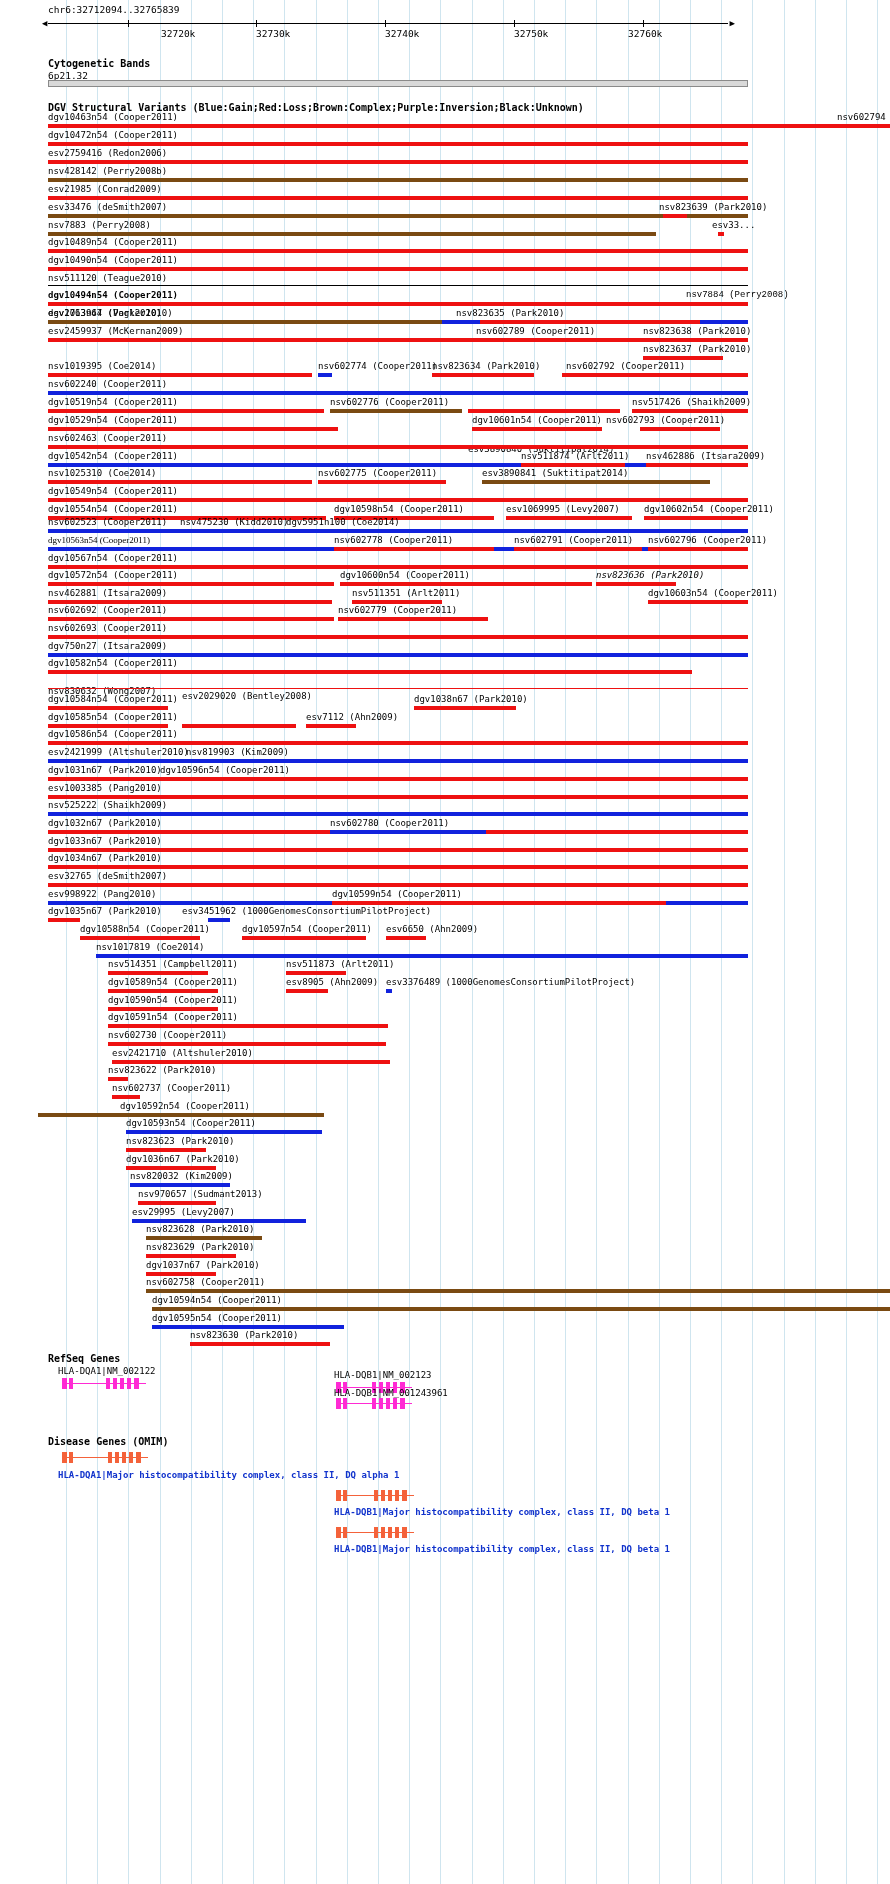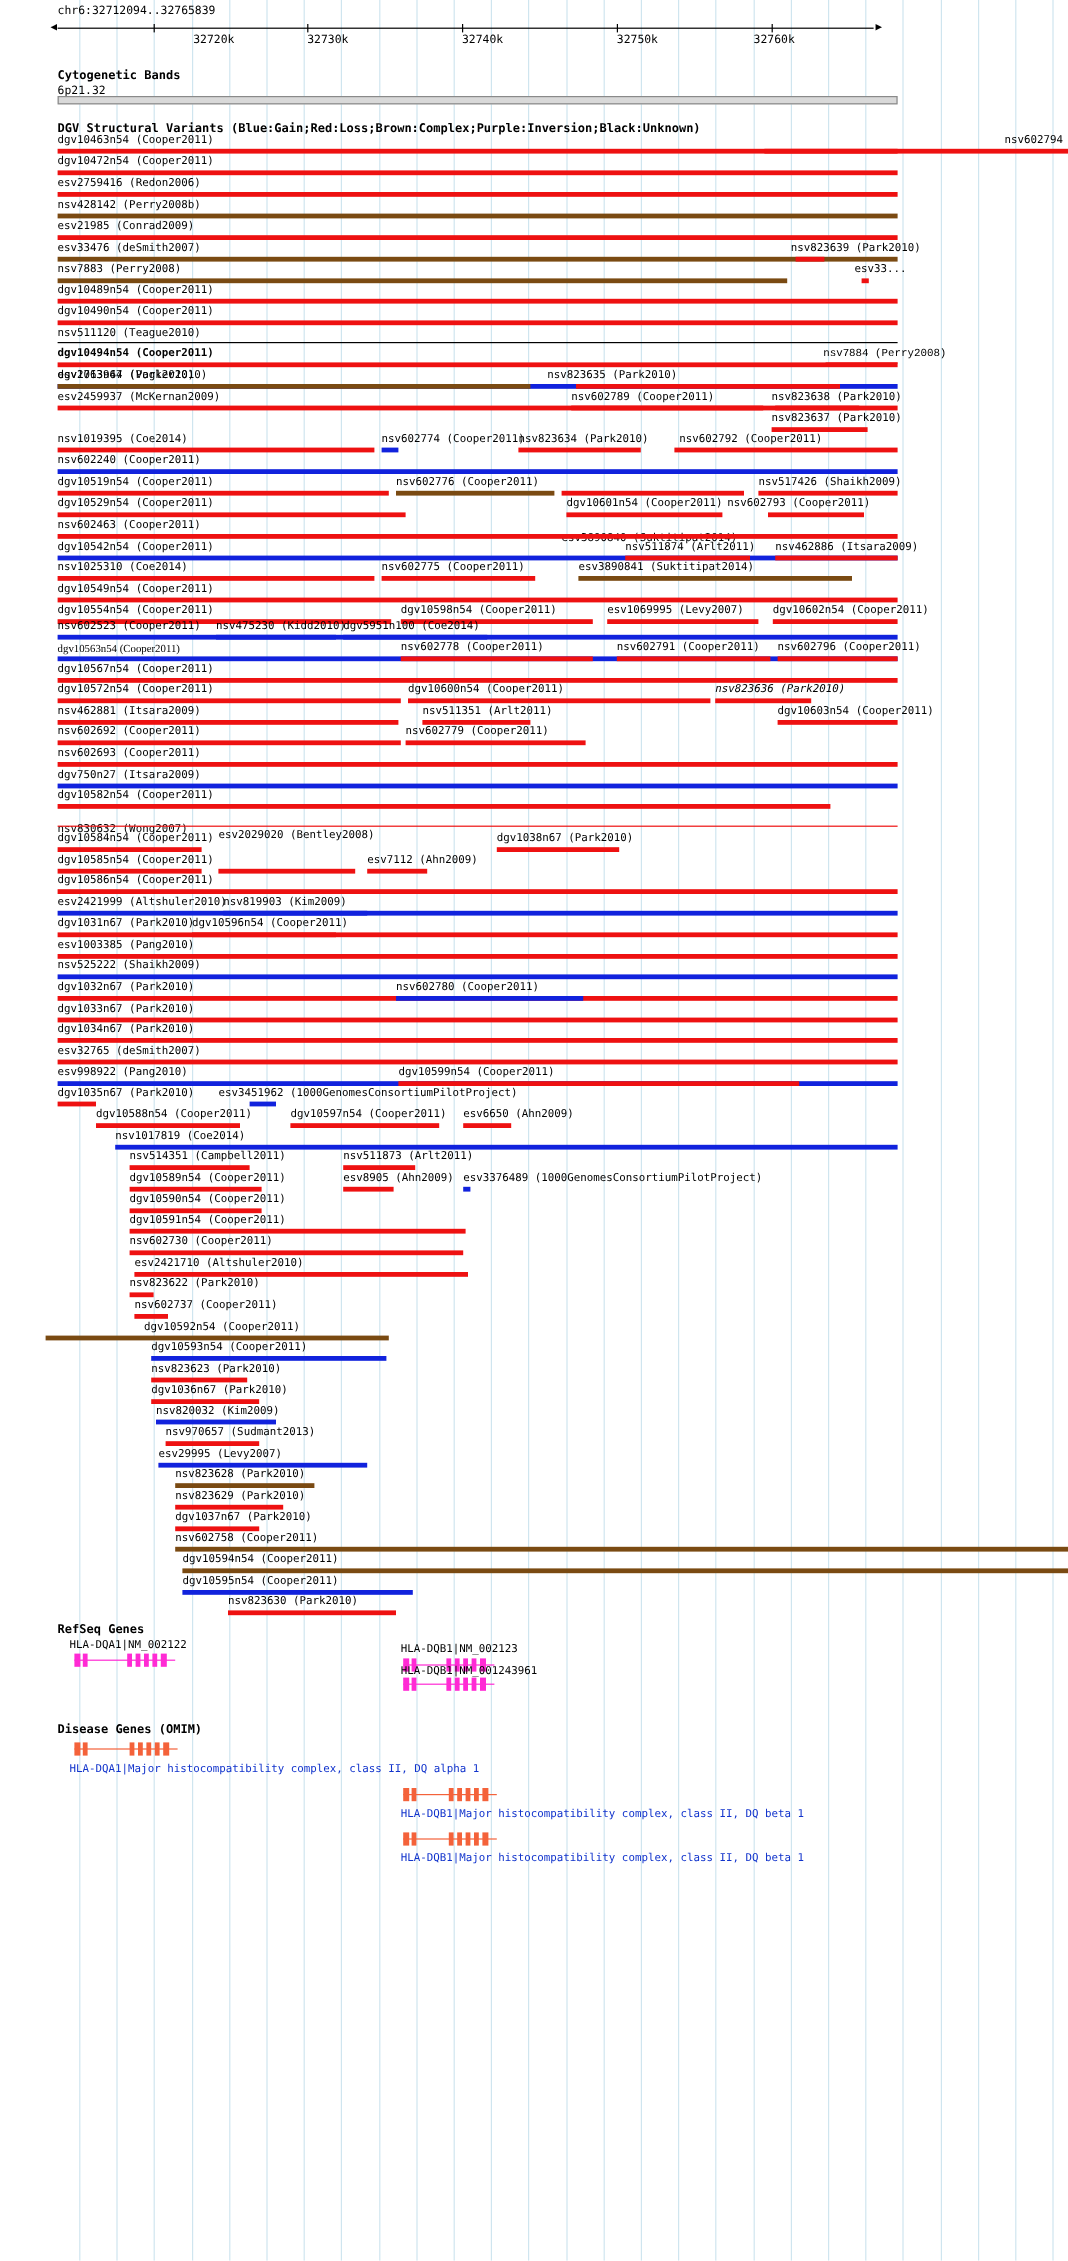--- a/index.html
+++ b/index.html
@@ -33,7 +33,7 @@
   .magenta{background:#ff2ad4;}
   .orange{background:#f4623a;}
   .glabel{position:absolute;font-size:9px;white-space:nowrap;}
-  .blue-text{color:#1133cc;}
+  .blue-text{color:#1133cc;font-weight:bold;}
 </style>
 </head>
 <body>

